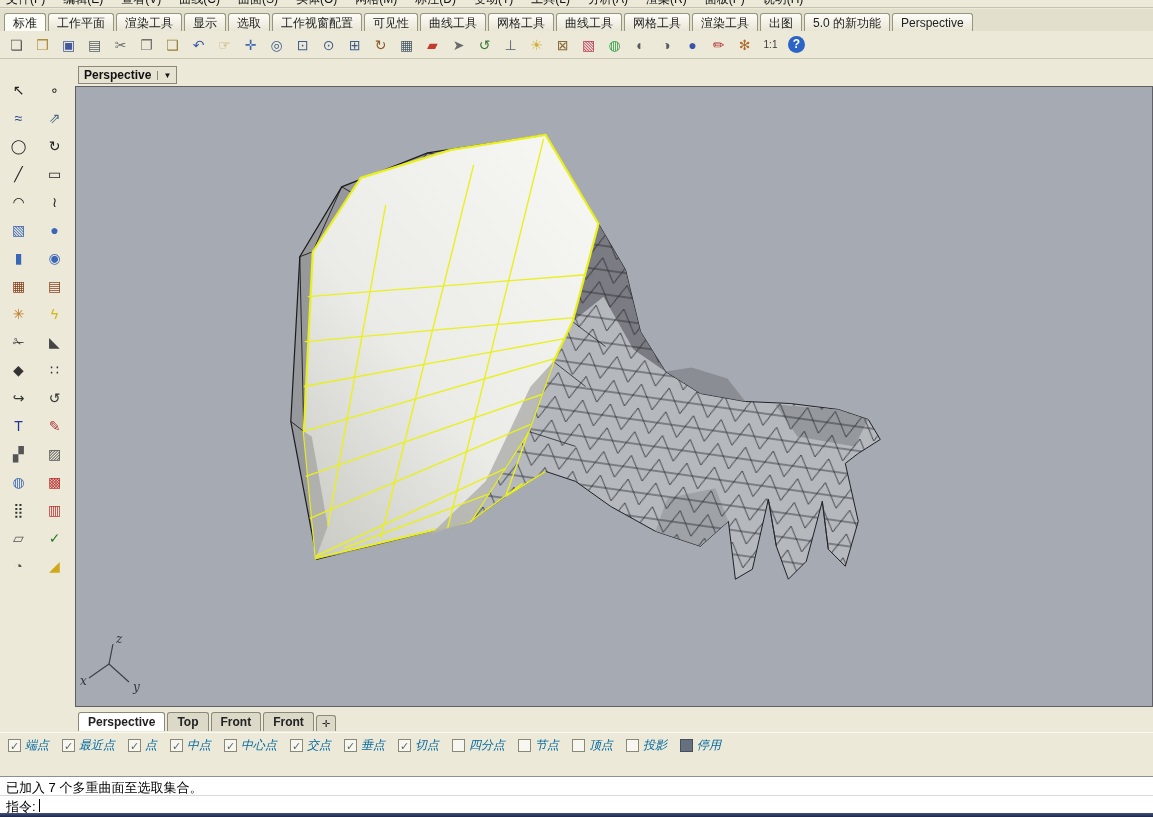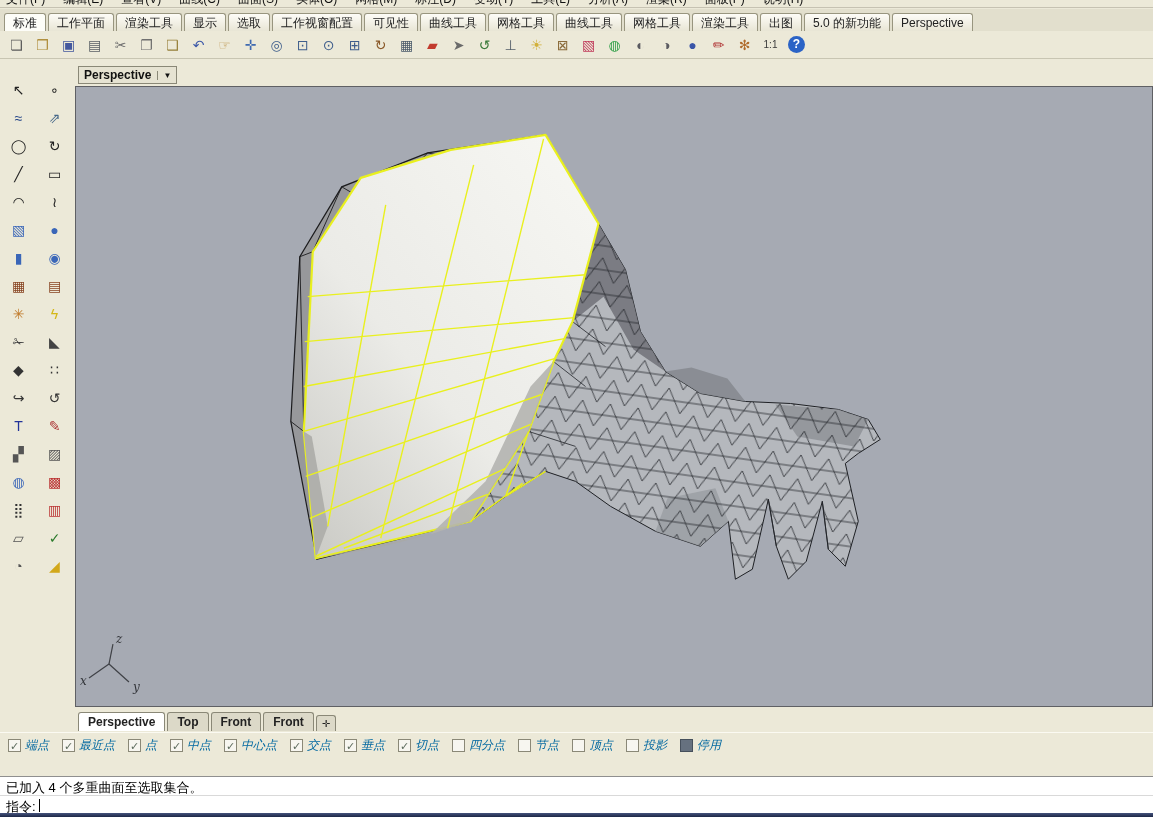--- a/index.html
+++ b/index.html
@@ -418,7 +418,7 @@
   </label>
   </div>
 
-<div class="history" data-name="command-history-line">已加入 4 个多重曲面至选取集合。</div>
+<div class="history" data-name="command-history-line">已加入 7 个多重曲面至选取集合。</div>
 
 <div class="cmdline" data-name="command-input">
   <span data-name="command-prompt">指令:</span>

